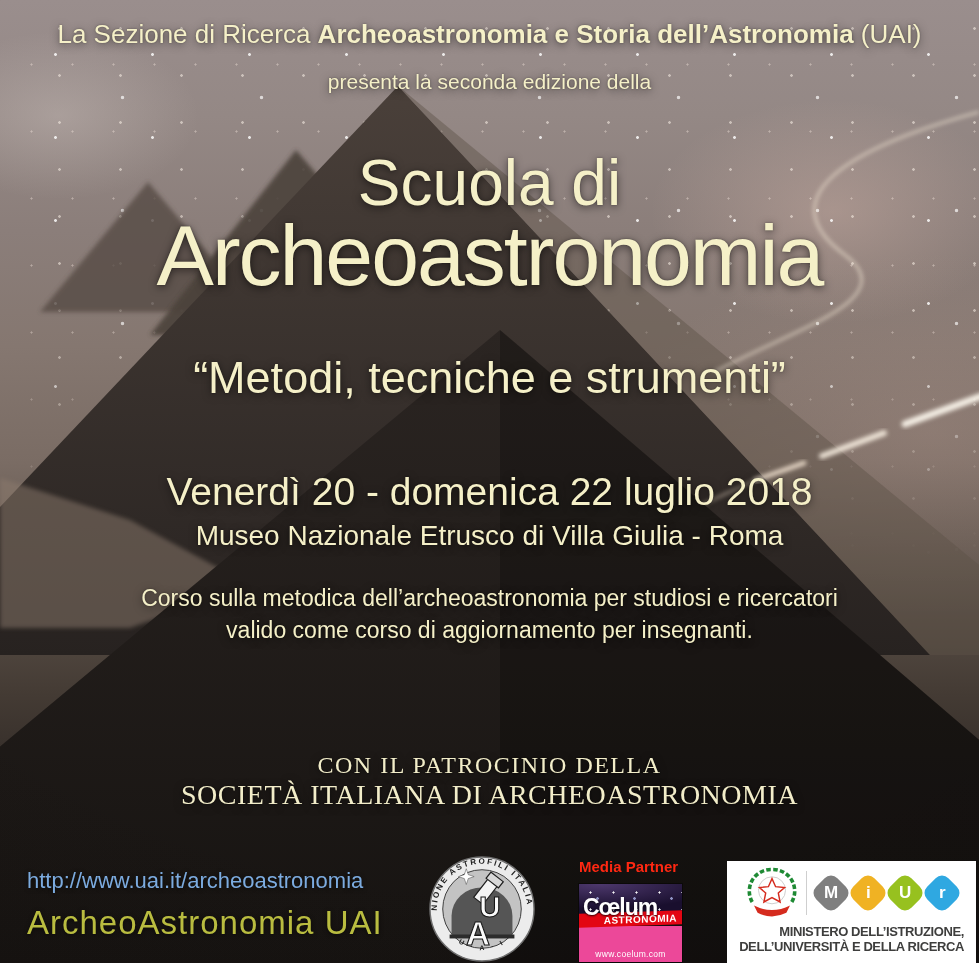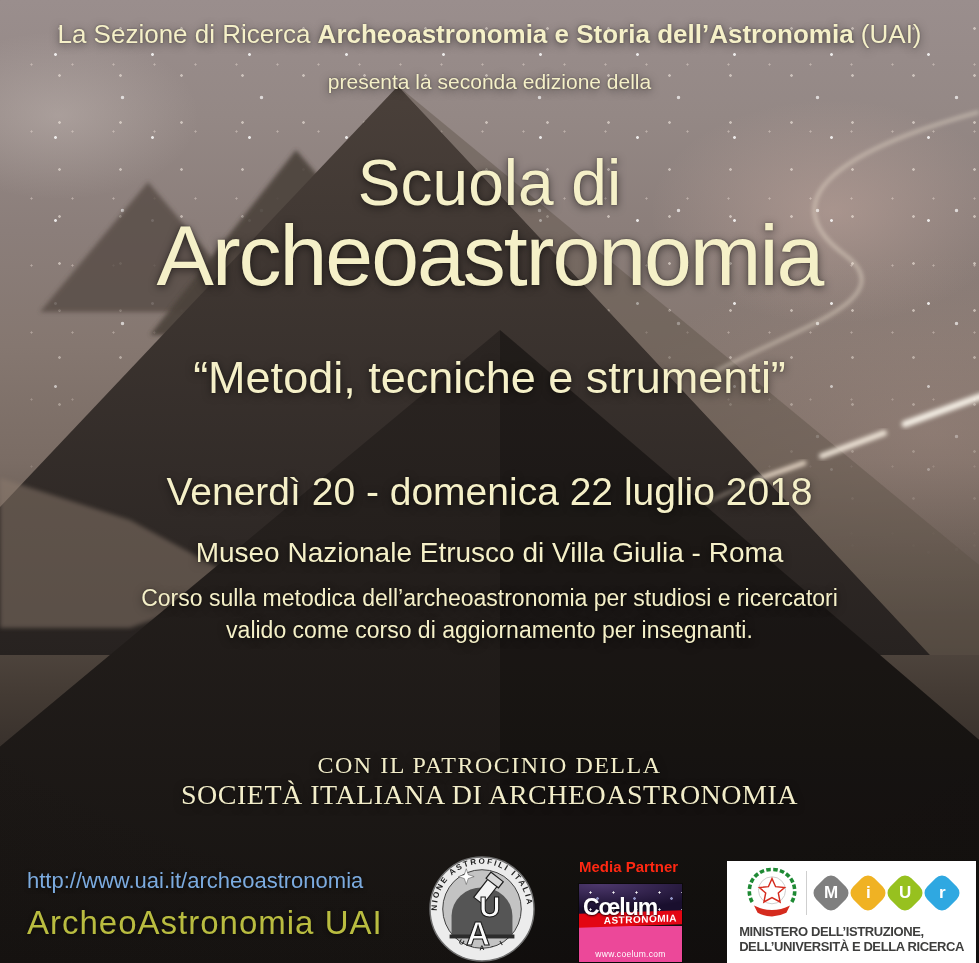--- a/index.html
+++ b/index.html
@@ -49,7 +49,7 @@
   .title2{top:206px;font-size:86px;letter-spacing:-2px;}
   .subtitle{top:352px;font-size:45px;}
   .date{top:470px;font-size:39px;}
-  .venue{top:520px;font-size:28px;margin-top:17px;}
+  .venue{top:520px;font-size:28px;}
   .desc{top:582px;font-size:23px;line-height:32px;}
   .patron{font-family:"Liberation Serif","DejaVu Serif",serif;color:#f2edc9;}
   .patron1{top:752px;font-size:24px;letter-spacing:1.5px;text-align:center;}

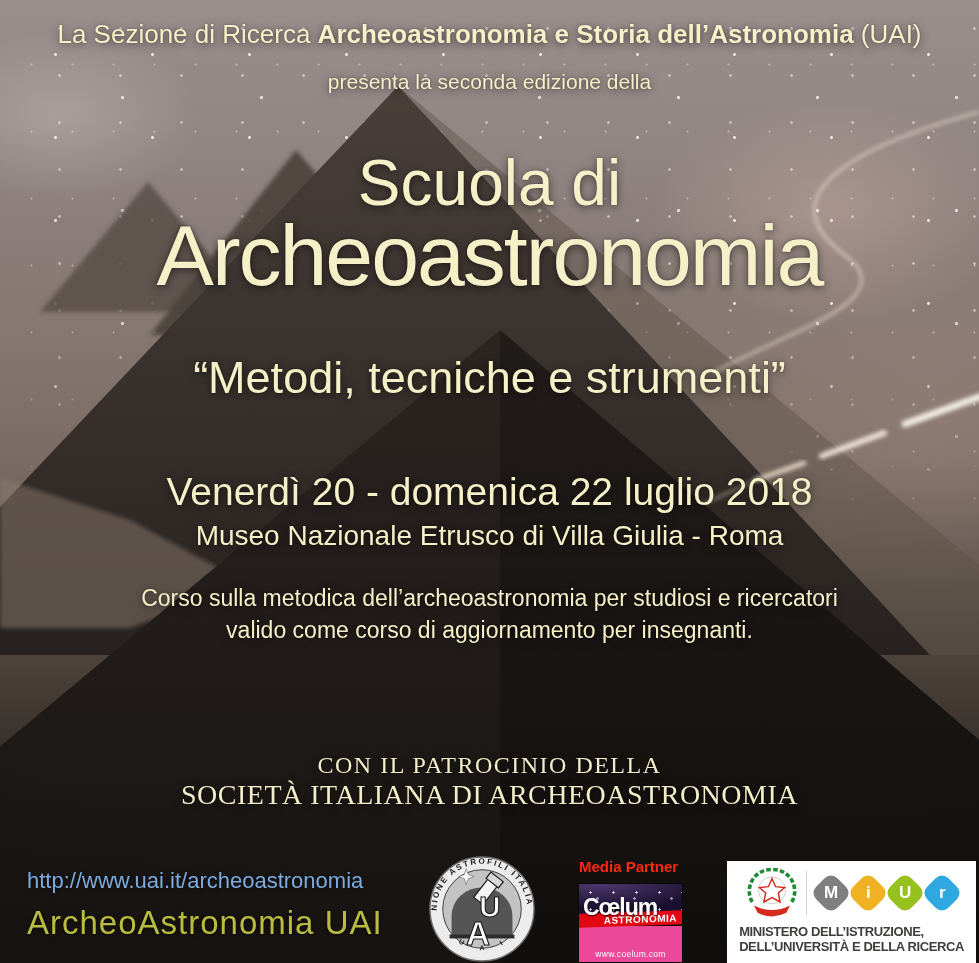--- a/index.html
+++ b/index.html
@@ -89,7 +89,7 @@
   .diamond span{transform:rotate(-45deg);color:#fff;font-weight:bold;font-size:17px;
                 font-family:"Liberation Sans",sans-serif;}
   .d-m{background:#7f7f7f;} .d-i{background:#f0b223;} .d-u{background:#97c11f;} .d-r{background:#2fa8e1;}
-  .miur-text{margin-top:3px;text-align:left;color:#3e3e3d;font-size:13px;line-height:15px;
+  .miur-text{margin-top:3px;text-align:right;color:#3e3e3d;font-size:13px;line-height:15px;
              font-weight:bold;letter-spacing:-.4px;}
 </style>
 </head>

